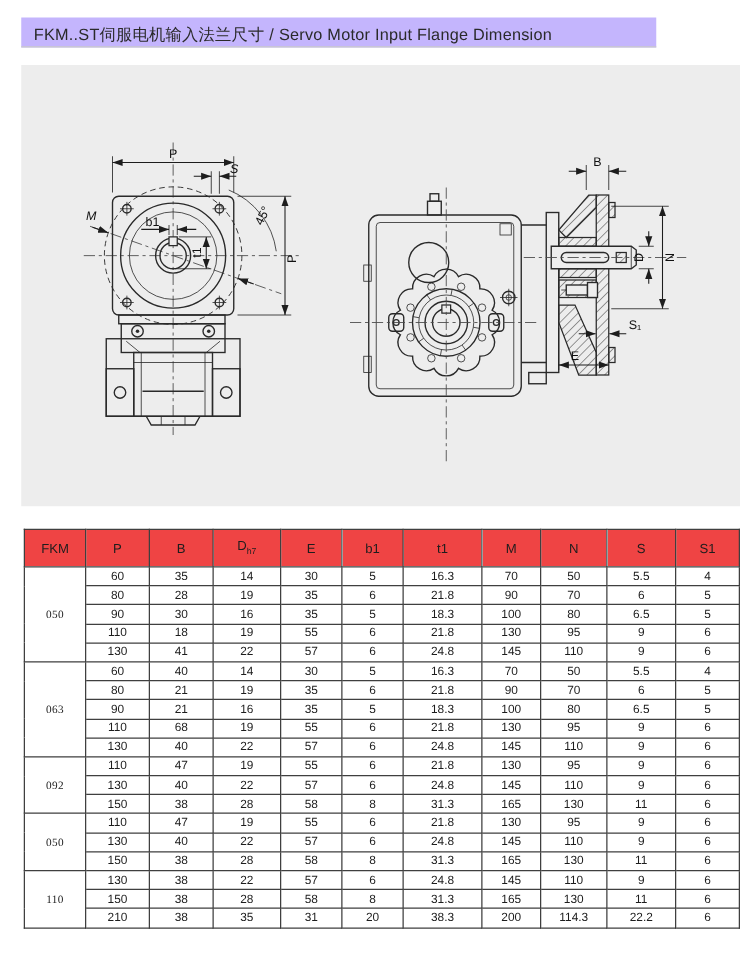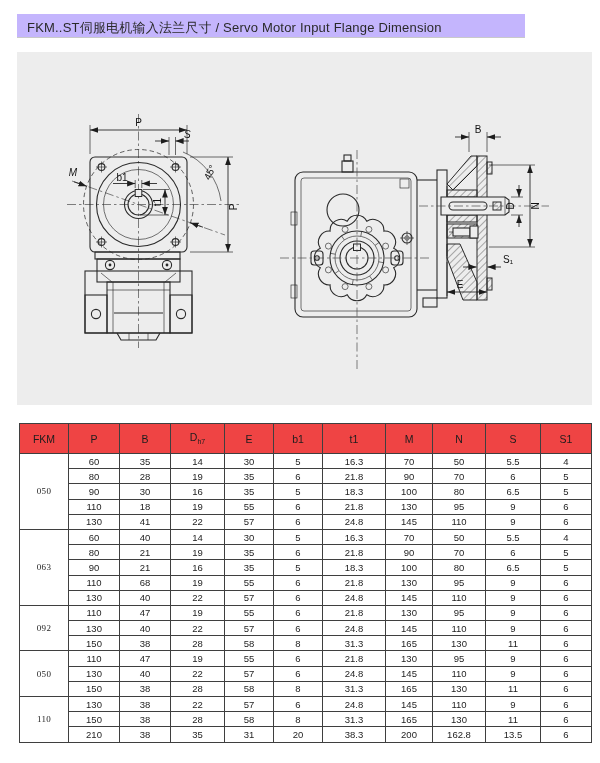--- a/index.html
+++ b/index.html
@@ -523,7 +523,7 @@
         <td>20</td>
         <td>38.3</td>
         <td>200</td>
-        <td>162.8</td>
+        <td>114.3</td>
         <td>13.5</td>
         <td>6</td>
       </tr>

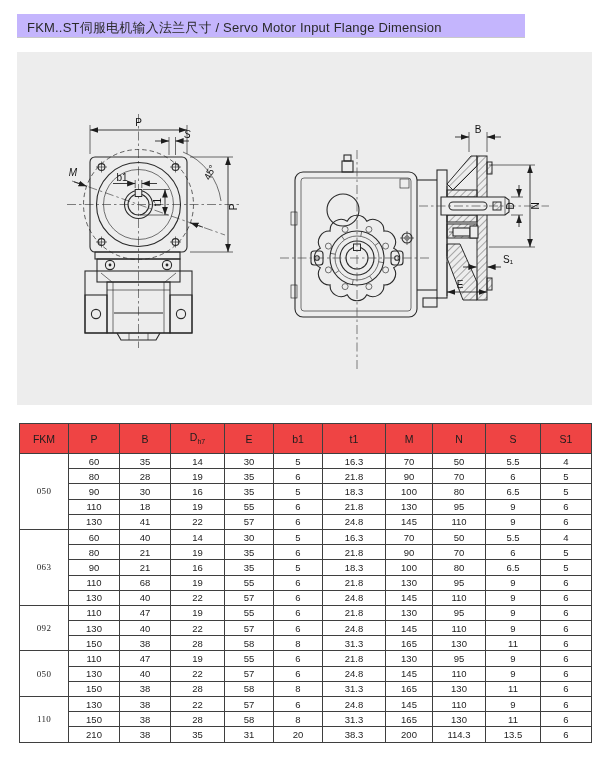--- a/index.html
+++ b/index.html
@@ -524,7 +524,7 @@
         <td>38.3</td>
         <td>200</td>
         <td>114.3</td>
-        <td>13.5</td>
+        <td>22.2</td>
         <td>6</td>
       </tr>
     </tbody>

